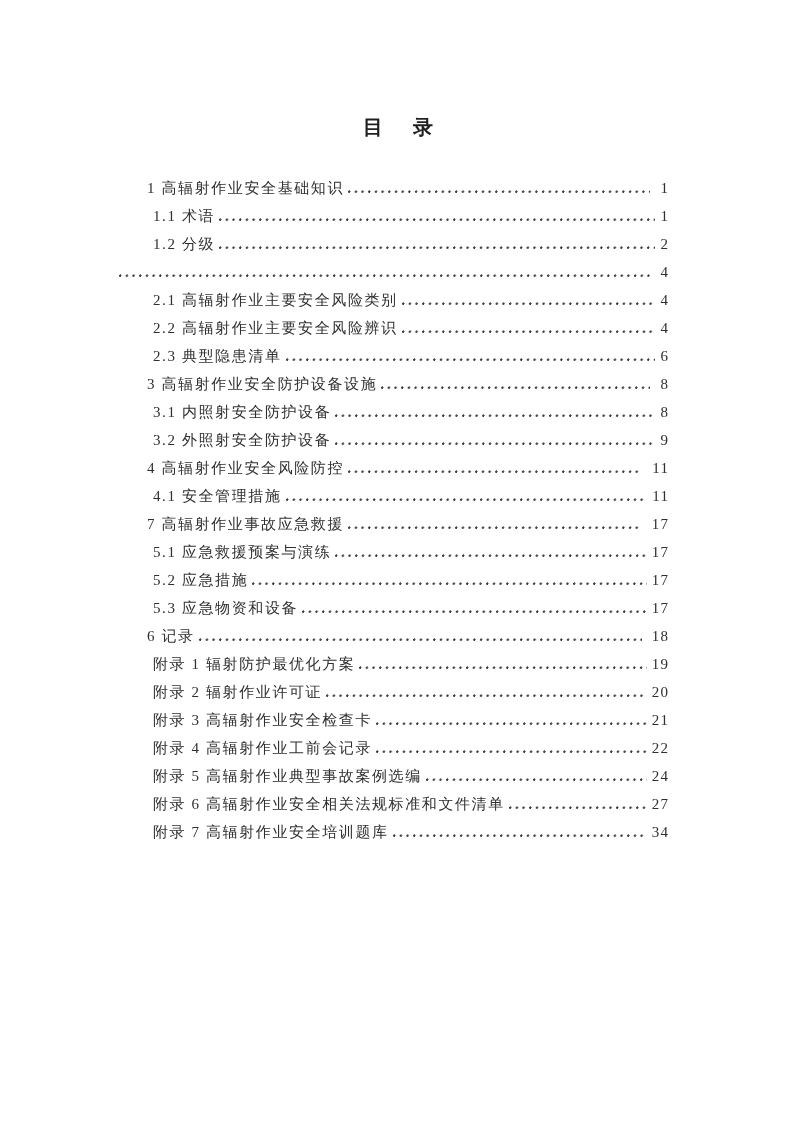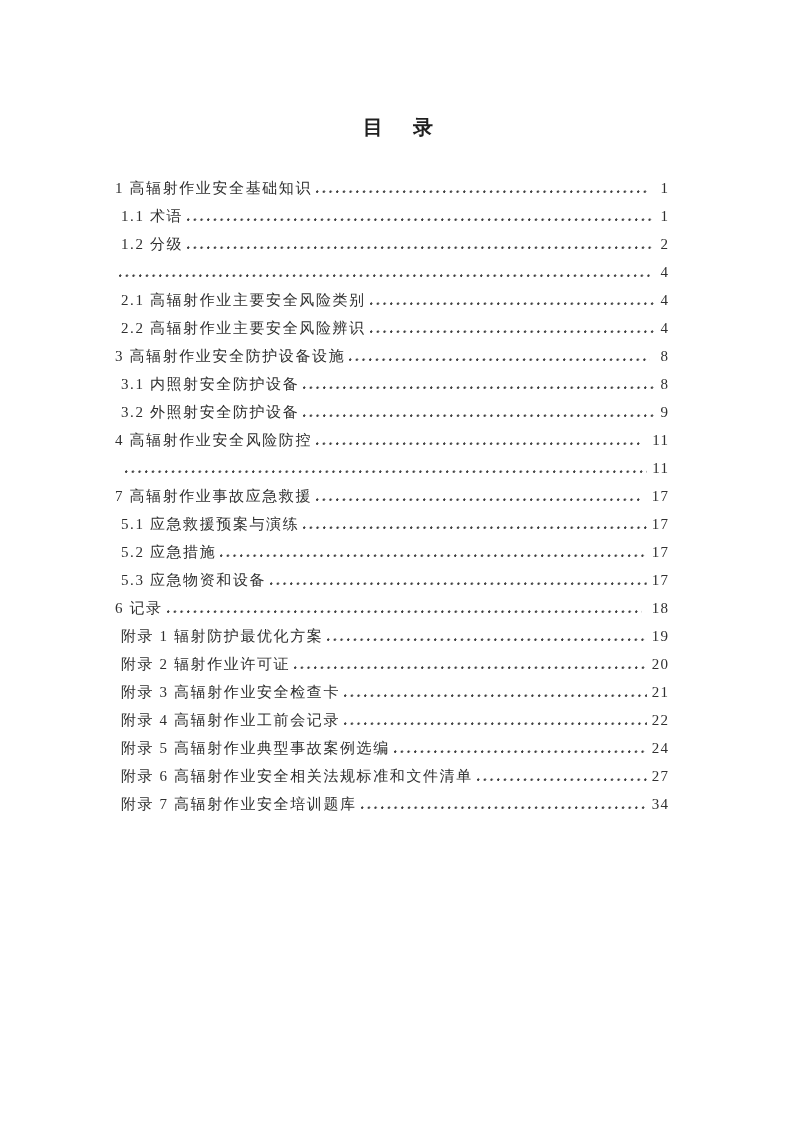--- a/index.html
+++ b/index.html
@@ -54,6 +54,7 @@
   .toc-label {
     white-space: pre;
     flex: 0 0 auto;
+    margin-left: 32px;
   }
   .leader {
     flex: 1 1 auto;

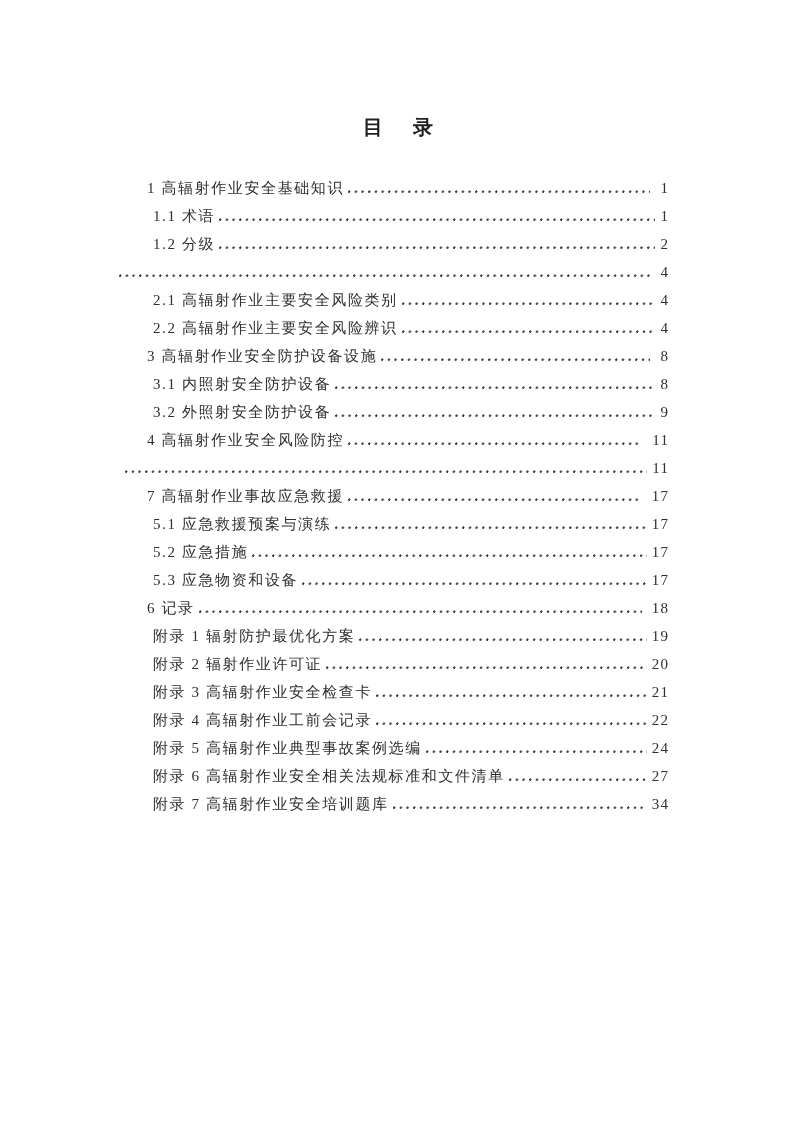--- a/index.html
+++ b/index.html
@@ -118,6 +118,11 @@
     <span class="toc-page">4</span>
   </div>
 
+  <div class="toc-row level-2">
+    <span class="toc-label">2.3 典型隐患清单</span>
+    <span class="leader"></span>
+    <span class="toc-page">6</span>
+  </div>
 
   <div class="toc-row level-1">
     <span class="toc-label">3 高辐射作业安全防护设备设施</span>

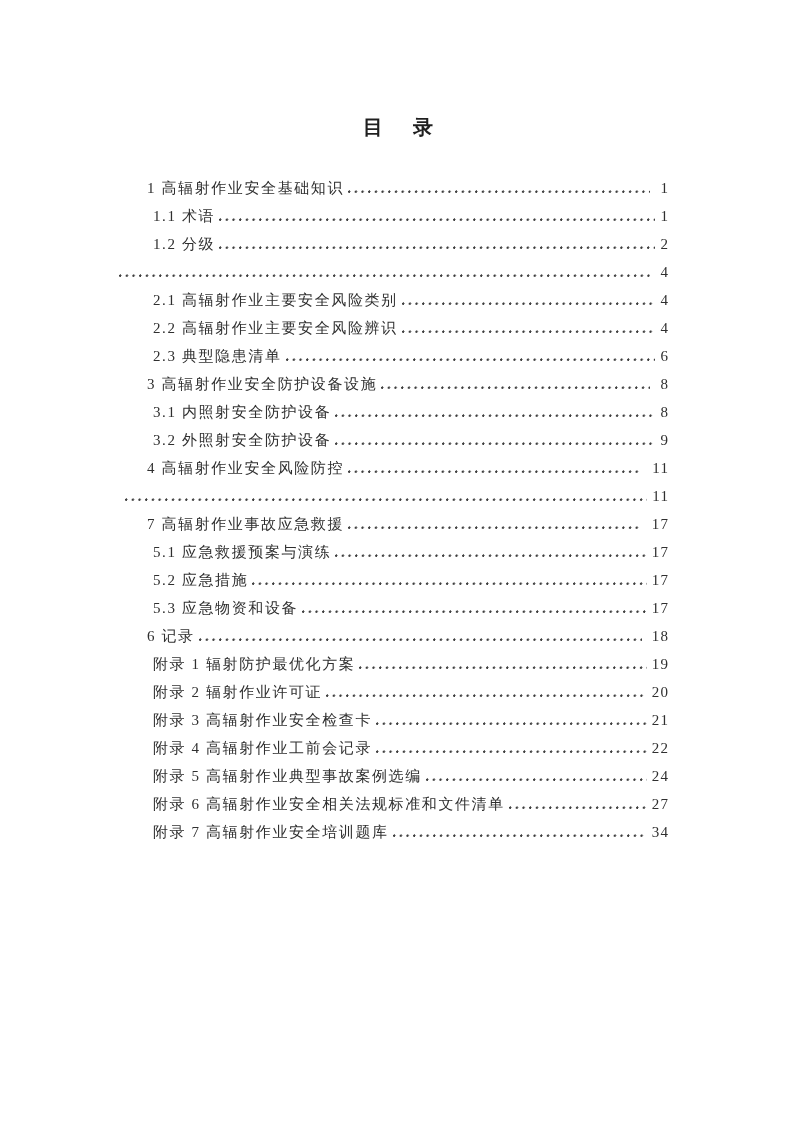--- a/index.html
+++ b/index.html
@@ -149,6 +149,7 @@
   </div>
 
   <div class="toc-row level-2">
+    <span class="toc-label">4.1 安全管理措施</span>
     <span class="leader"></span>
     <span class="toc-page">11</span>
   </div>

